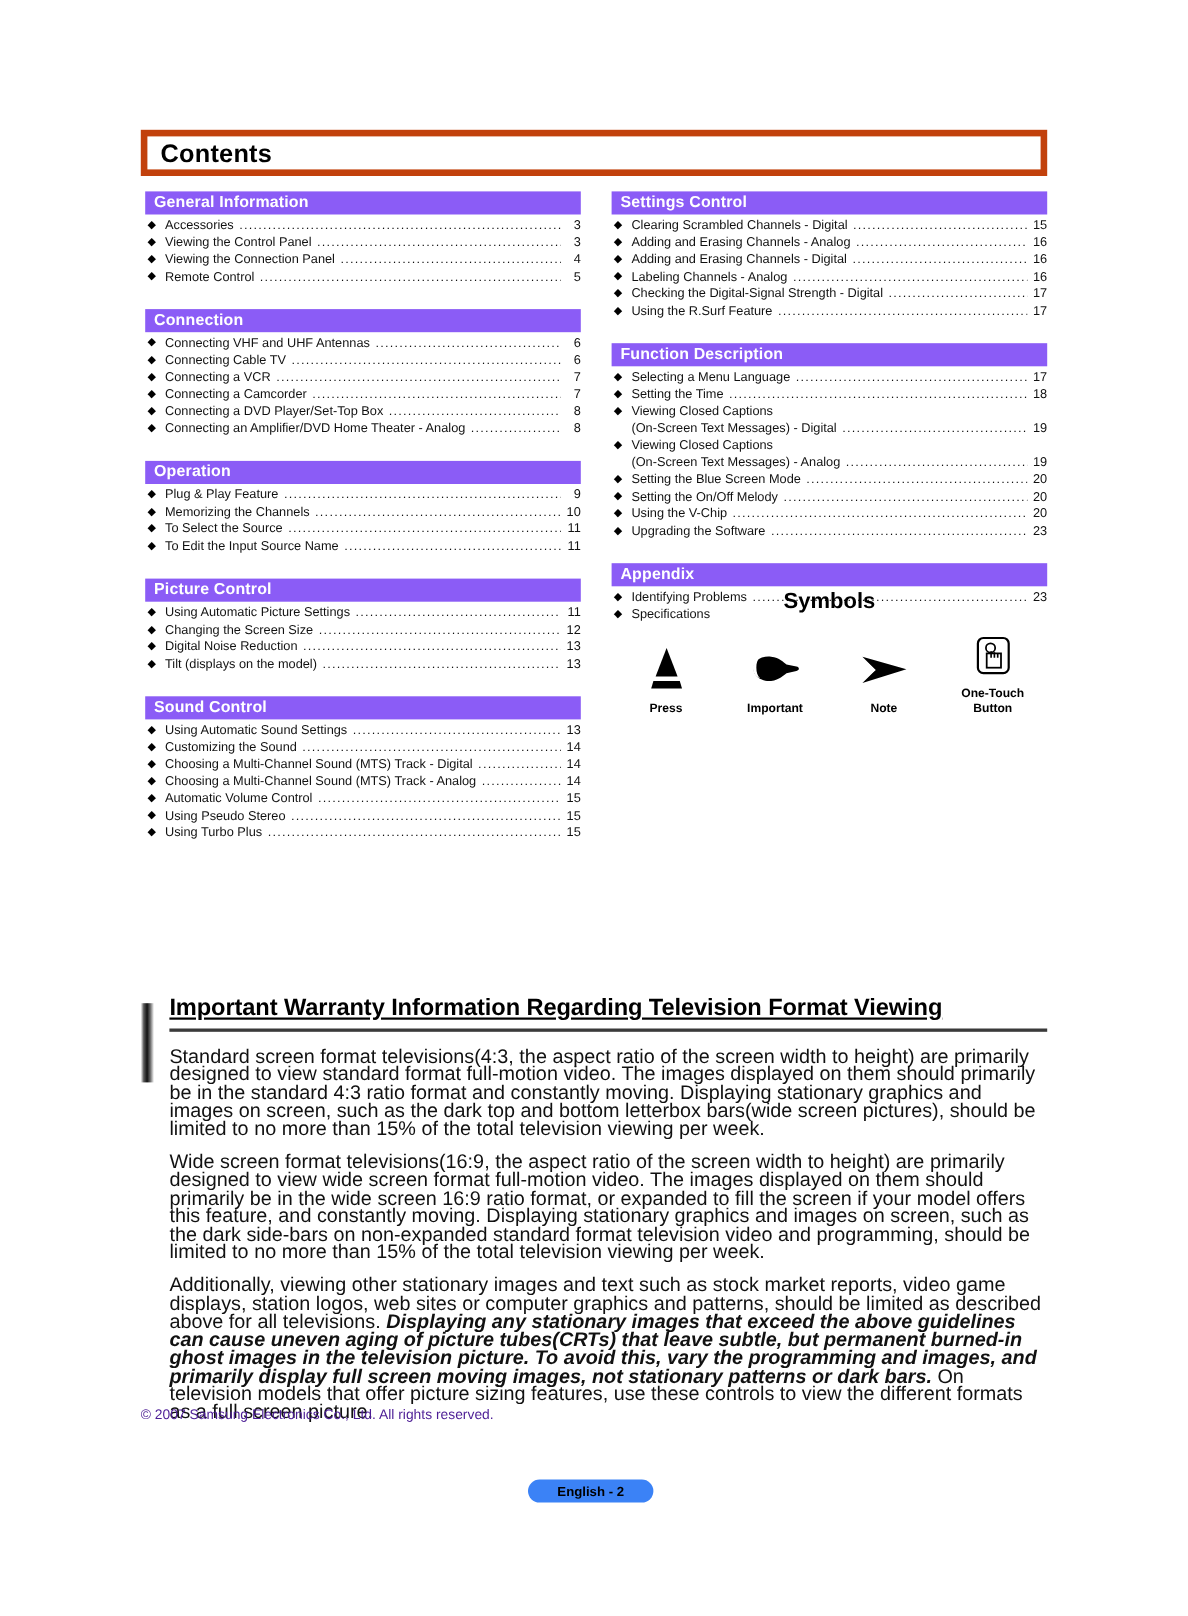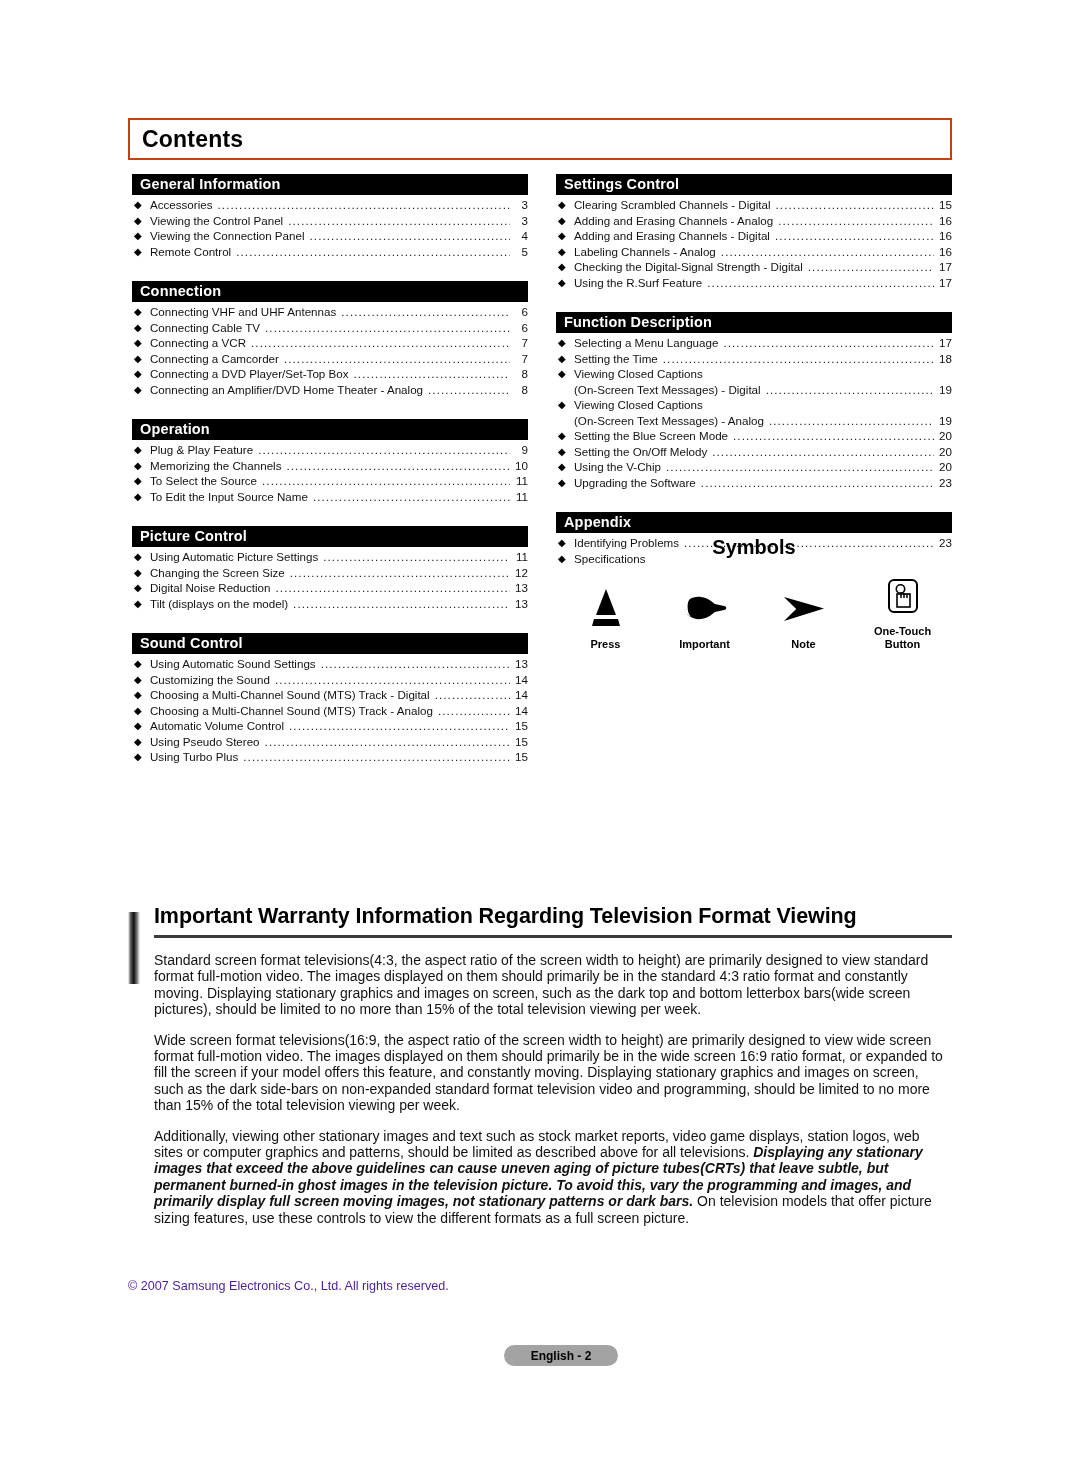--- a/index.html
+++ b/index.html
@@ -30,7 +30,7 @@
     top: 118px;
     width: 824px;
     height: 42px;
-    border: 2px solid #c2410c;
+    border: 6px solid #c2410c;
     box-sizing: border-box;
     display: flex;
     align-items: center;

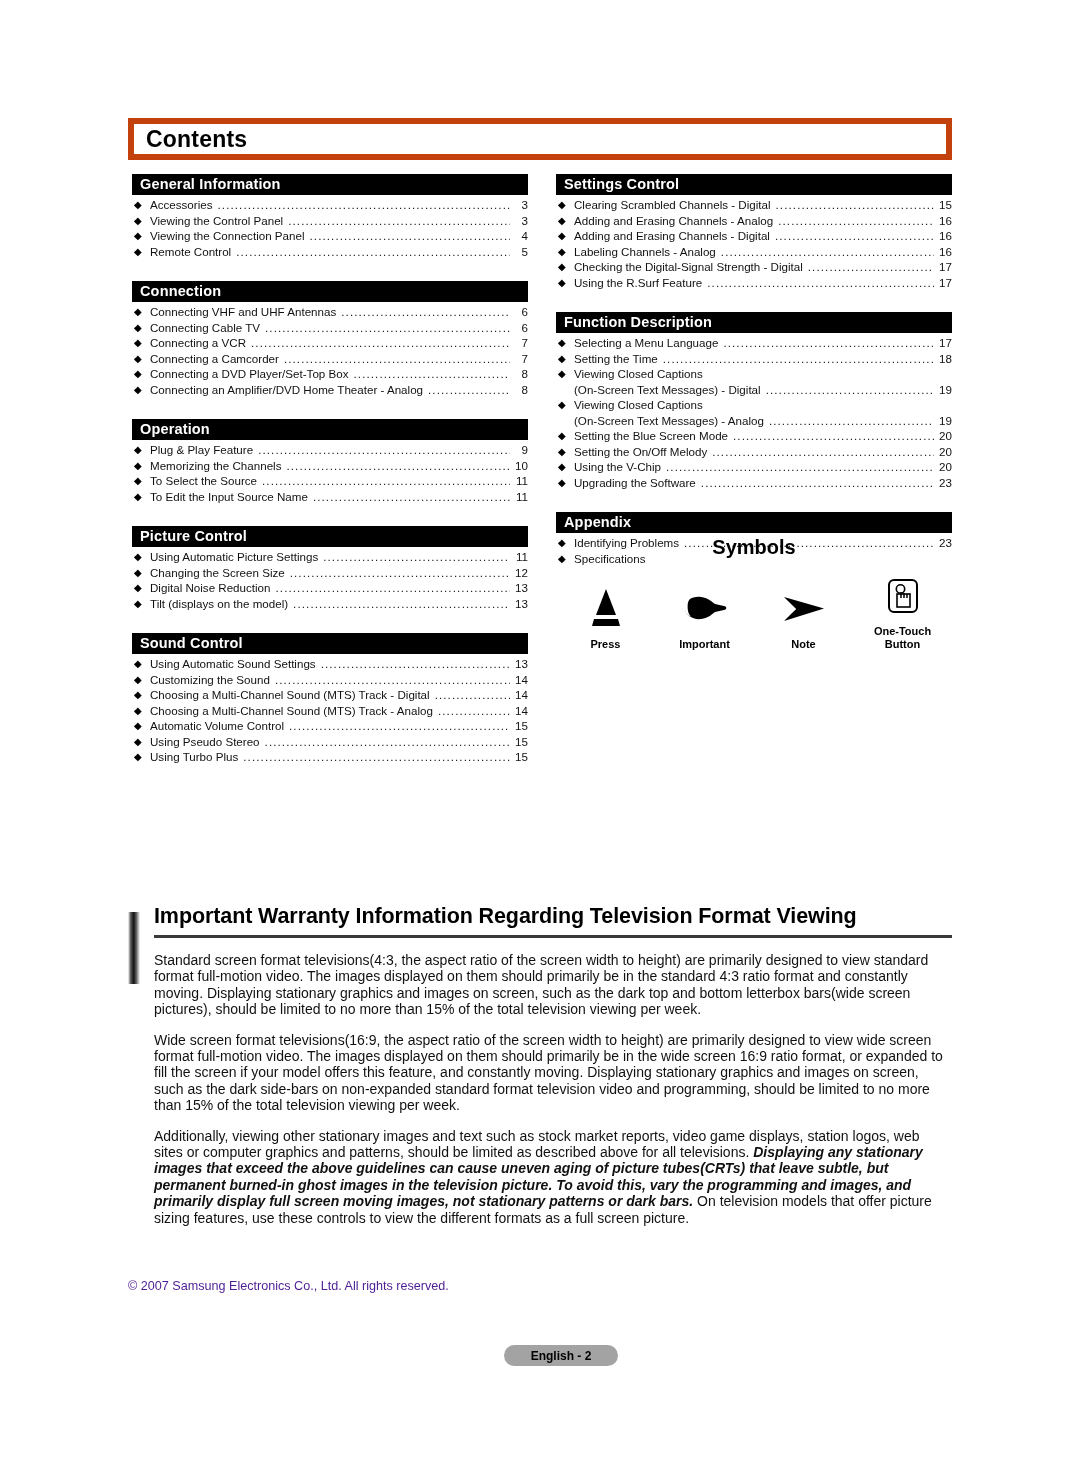--- a/index.html
+++ b/index.html
@@ -59,7 +59,7 @@
   .col-right { left: 428px; }
 
   .sec-header {
-    background: #000000;
+    background: #8b5cf6;
     color: #ffffff;
     font-size: 14.5px;
     font-weight: bold;

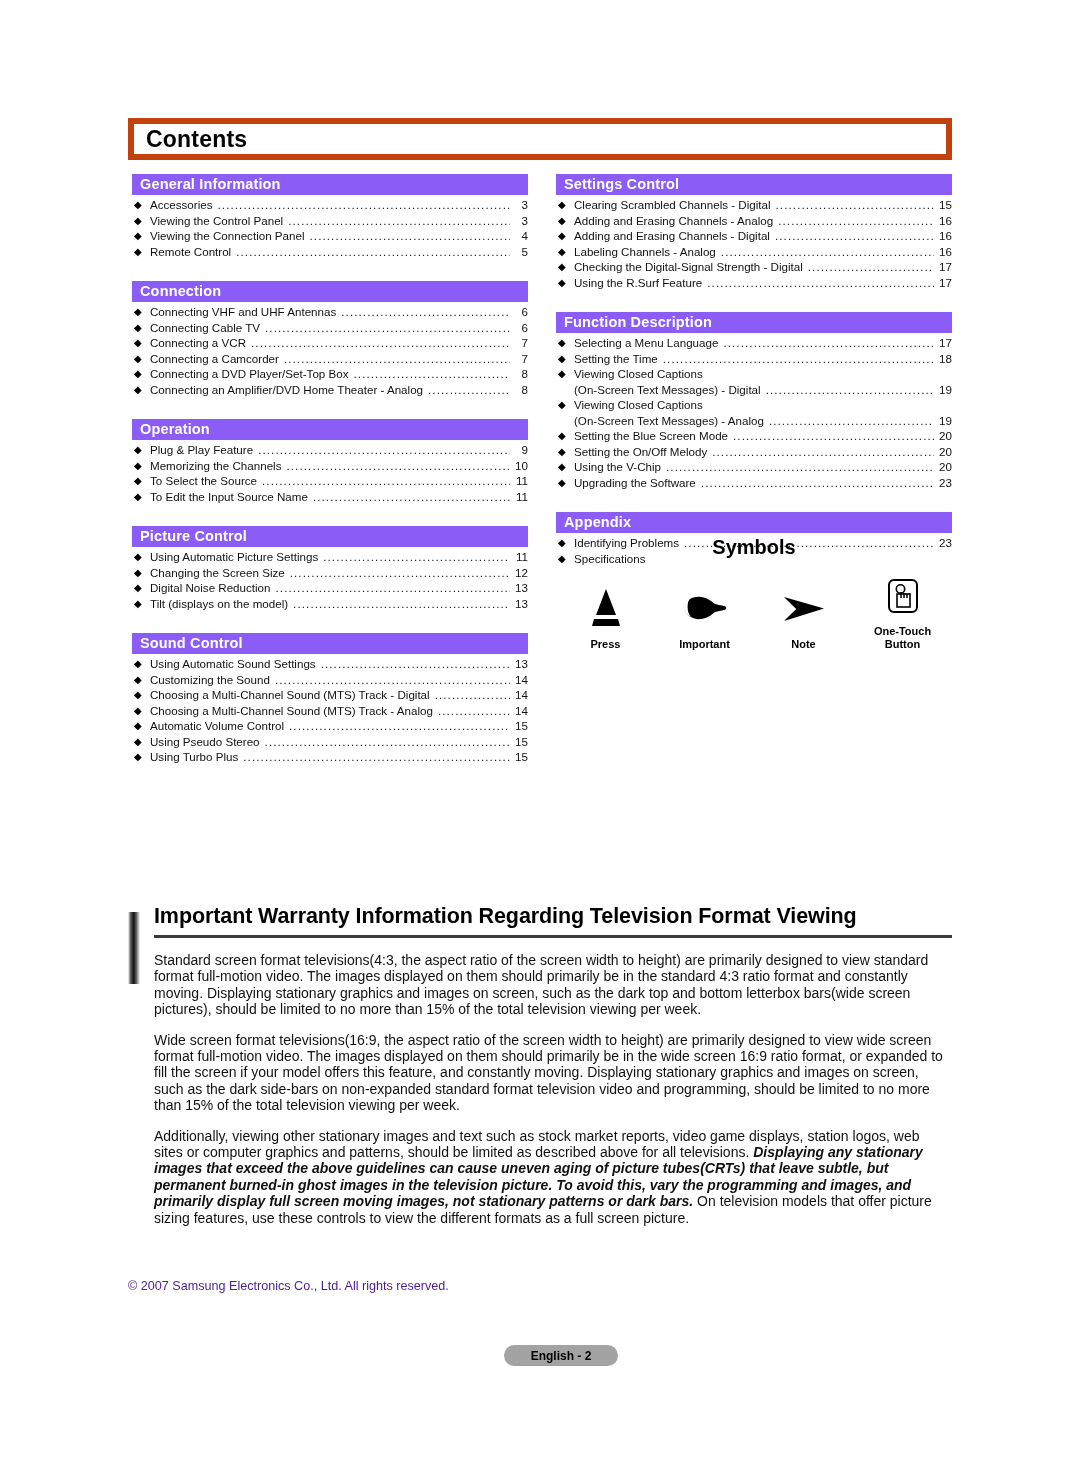--- a/index.html
+++ b/index.html
@@ -174,6 +174,7 @@
     letter-spacing: -0.1px;
     padding-bottom: 6px;
     border-bottom: 3px solid #3a3a3a;
+    text-decoration: underline;
   }
   .warranty .wbody {
     margin-left: 26px;

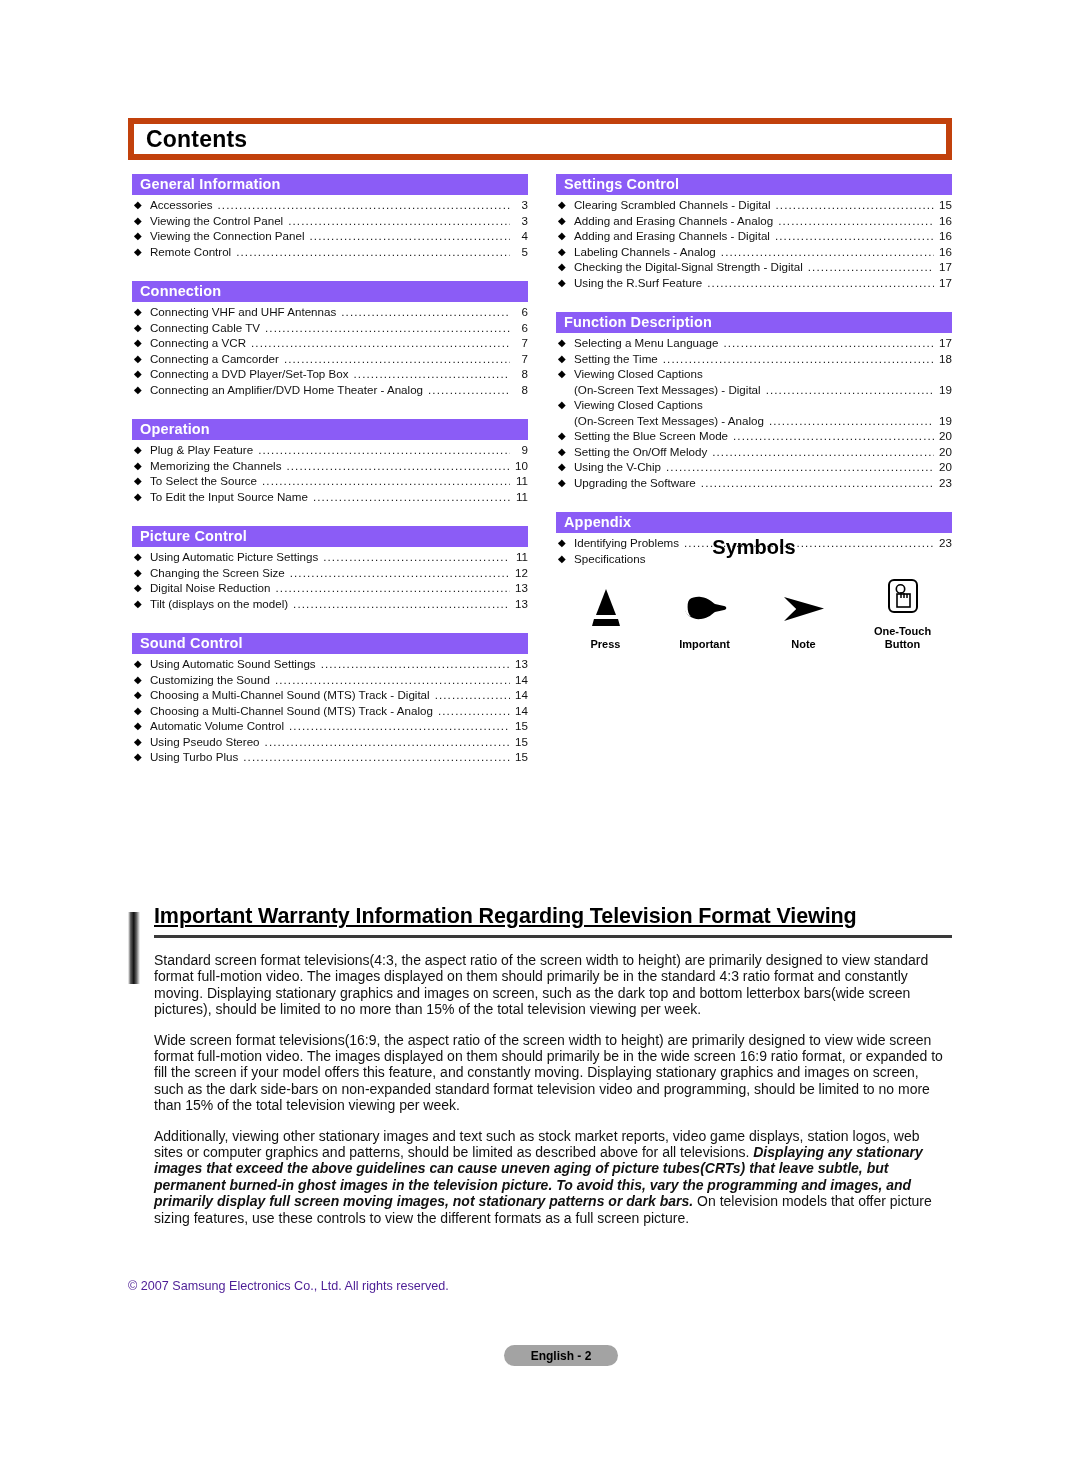--- a/index.html
+++ b/index.html
@@ -182,7 +182,7 @@
   }
   .warranty .wbody p {
     margin: 0 0 14px 0;
-    font-size: 14px;
+    font-size: 18px;
     line-height: 16.4px;
     color: #111;
     text-align: left;

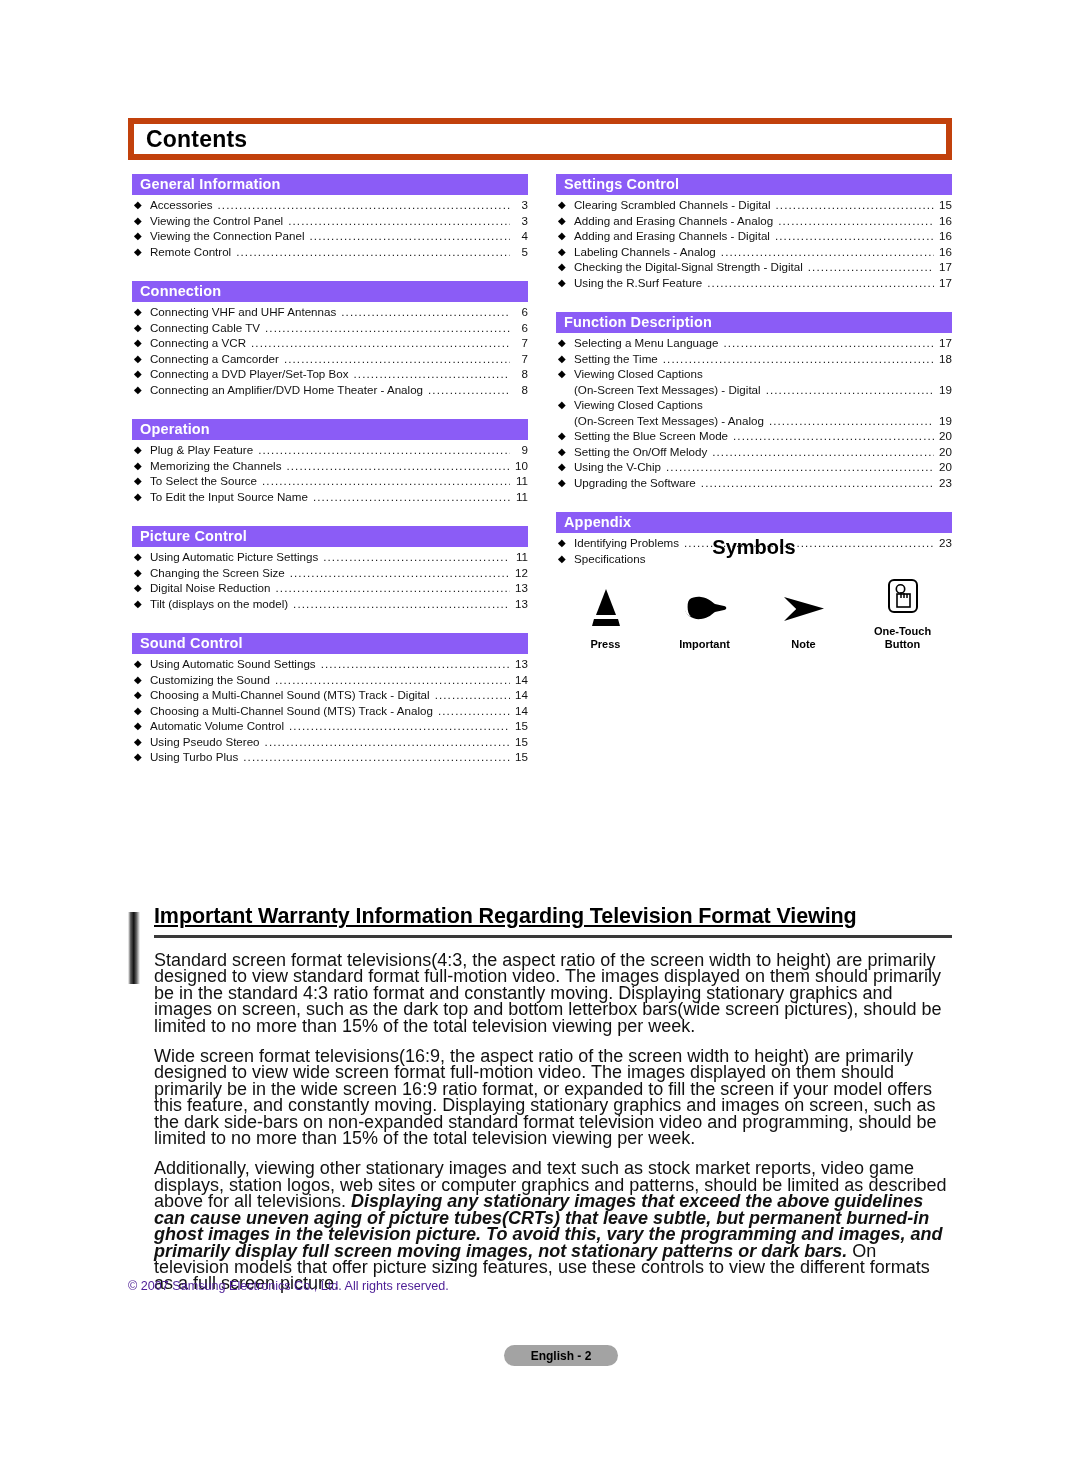--- a/index.html
+++ b/index.html
@@ -198,11 +198,11 @@
   }
   .pagebadge {
     position: absolute;
-    left: 376px;
+    left: 352px;
     top: 1345px;
     width: 114px;
     height: 21px;
-    background: #a3a3a3;
+    background: #3b82f6;
     border-radius: 11px;
     color: #000;
     font-size: 12px;

